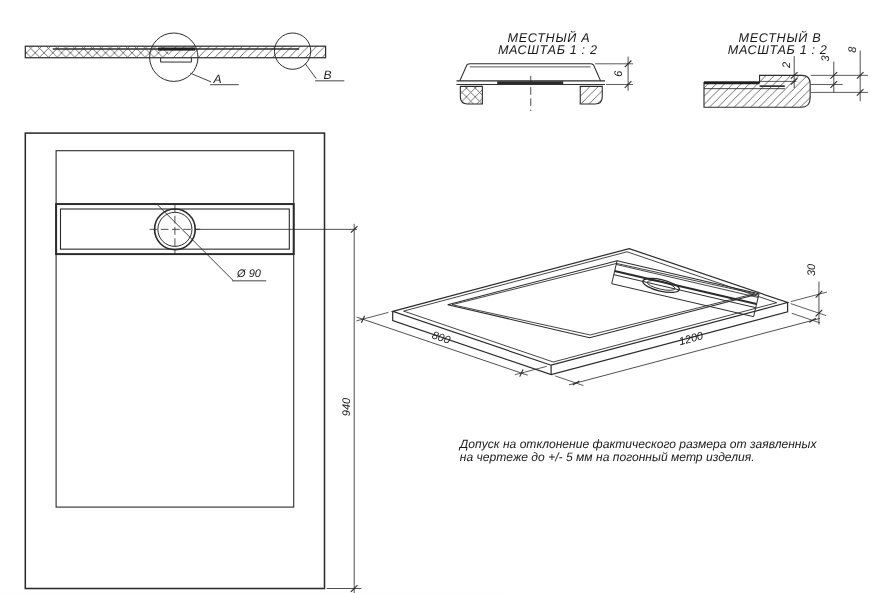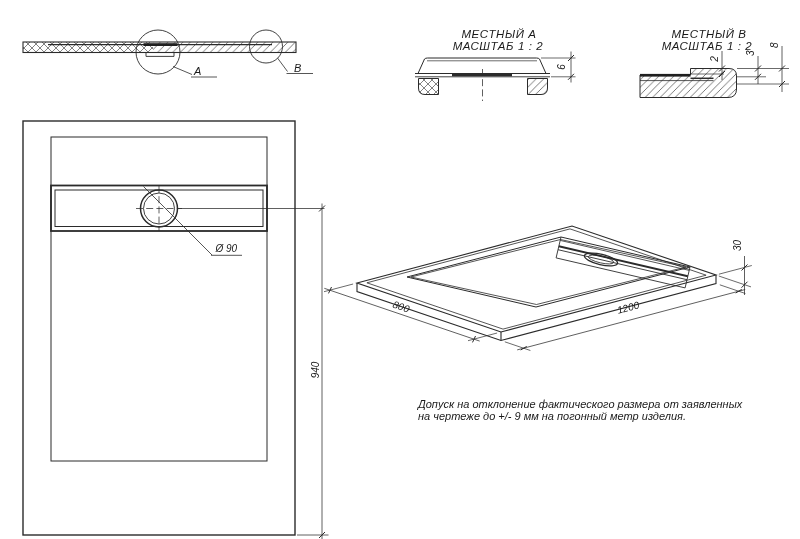--- a/index.html
+++ b/index.html
@@ -157,7 +157,7 @@
   </g>
 </svg>
 
-<div class="note">Допуск на отклонение фактического размера от заявленных на чертеже до +/- 9 мм на погонный метр изделия.</div>
+<div class="note">Допуск на отклонение фактического размера от заявленных на чертеже до +/- 5 мм на погонный метр изделия.</div>
 </div>
 
 </body></html>

